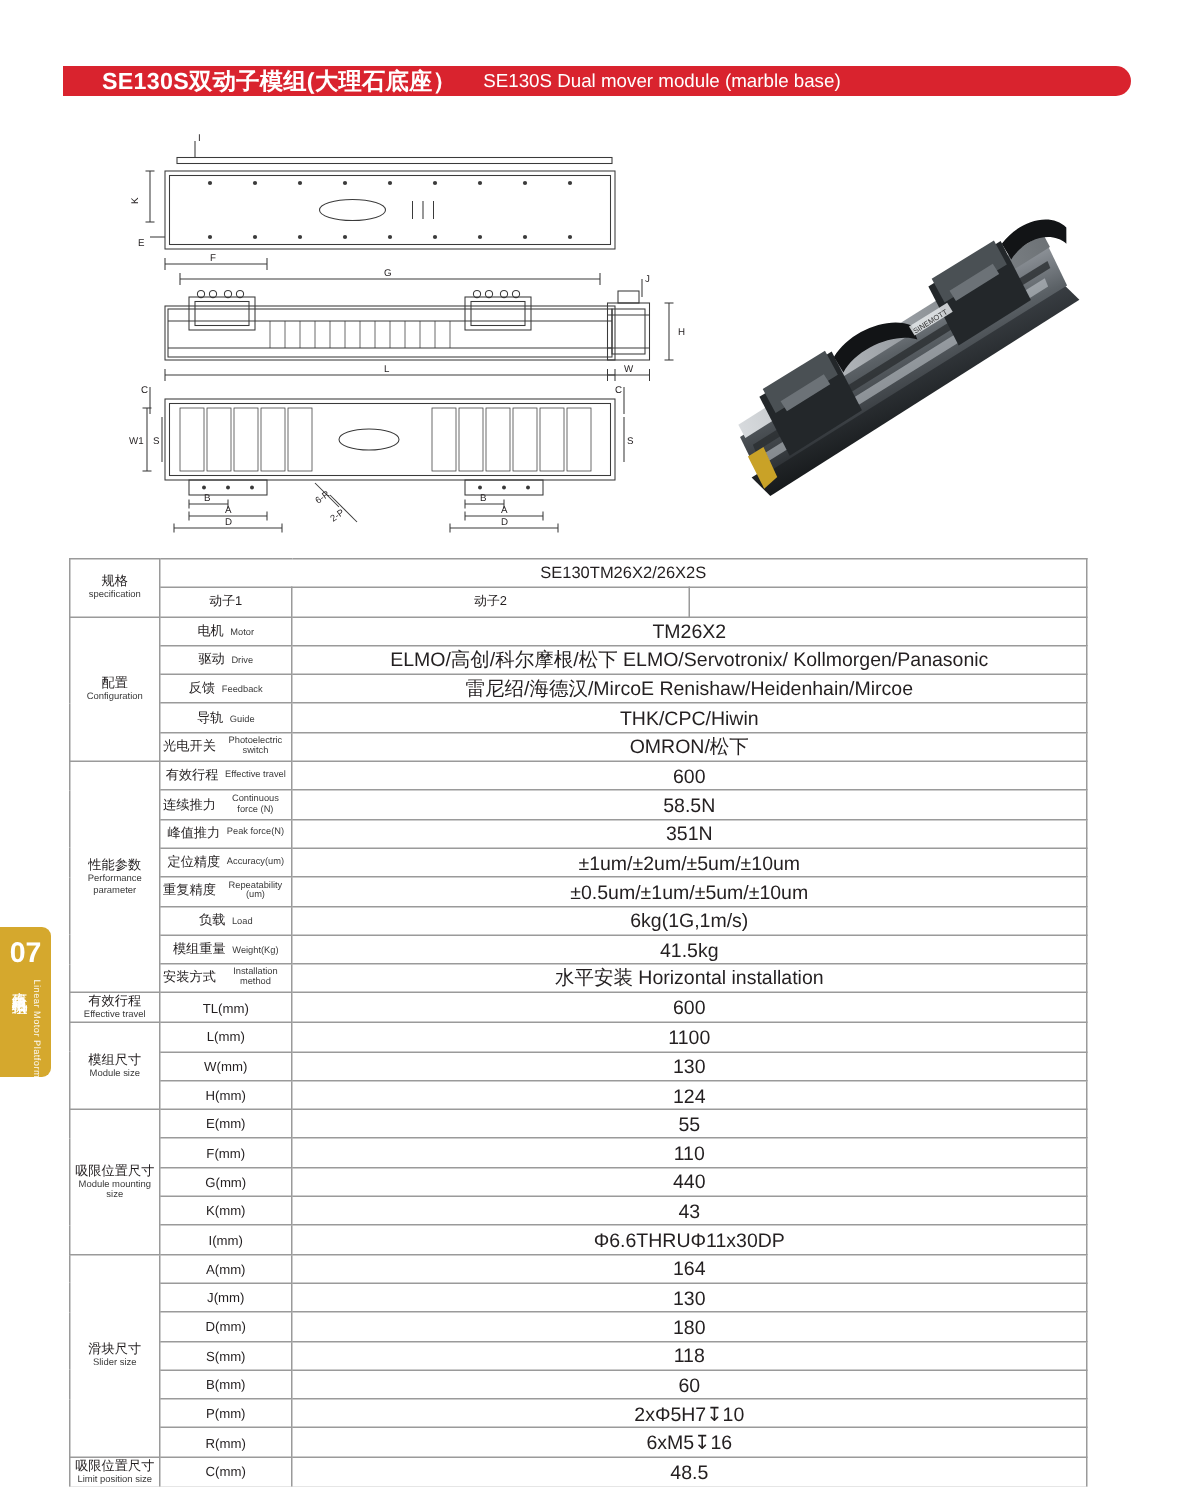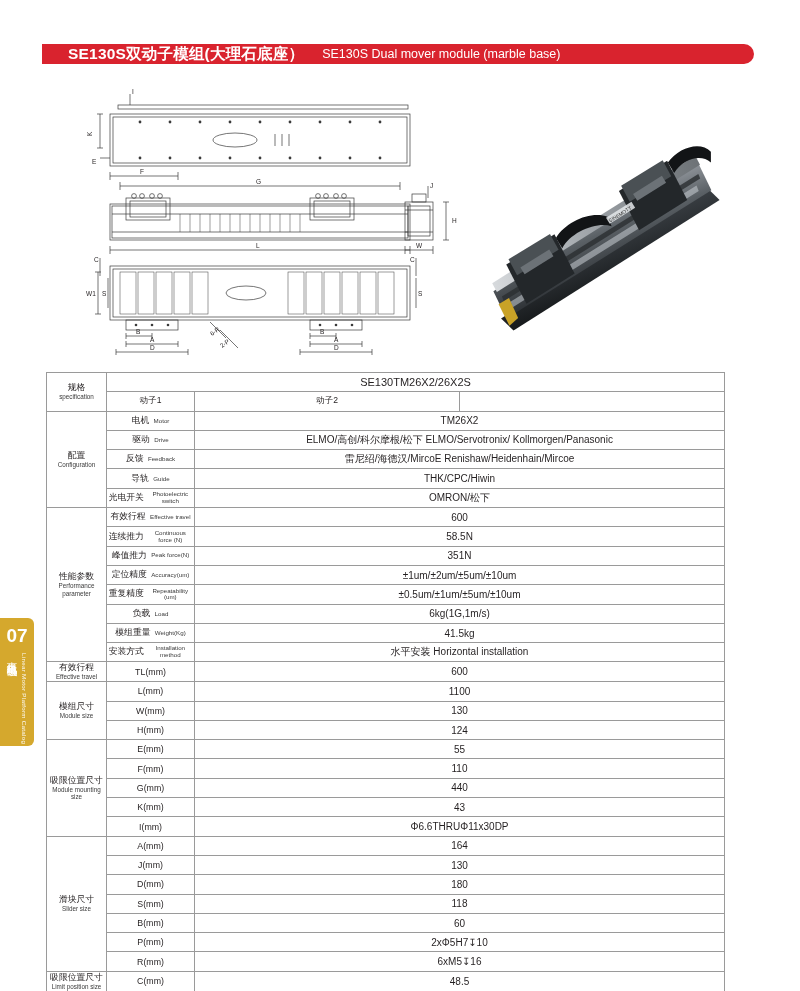--- a/index.html
+++ b/index.html
@@ -144,7 +144,7 @@
   .lbl.two .cn { display:inline-block; vertical-align: middle;}
   .lbl.two .en { display:inline-block; vertical-align: middle; line-height:1.1; max-width:44px;}
 
-  .val { font-size: 10px; }
+  .val { font-size: 13px; }
   .hdr-val { font-size: 11px; }
 
   .mono-lbl {

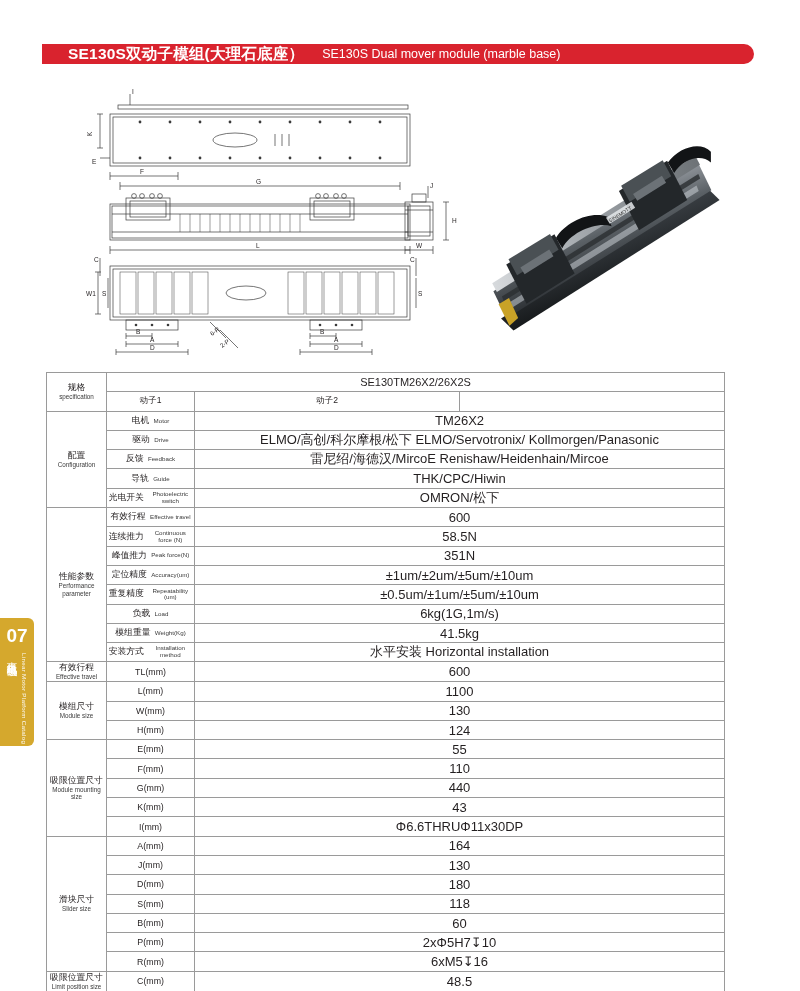--- a/index.html
+++ b/index.html
@@ -50,7 +50,7 @@
     left: 0;
     top: 618px;
     width: 34px;
-    height: 128px;
+    height: 100px;
     background: #d5a82d;
     border-radius: 0 6px 6px 0;
     color: #ffffff;

